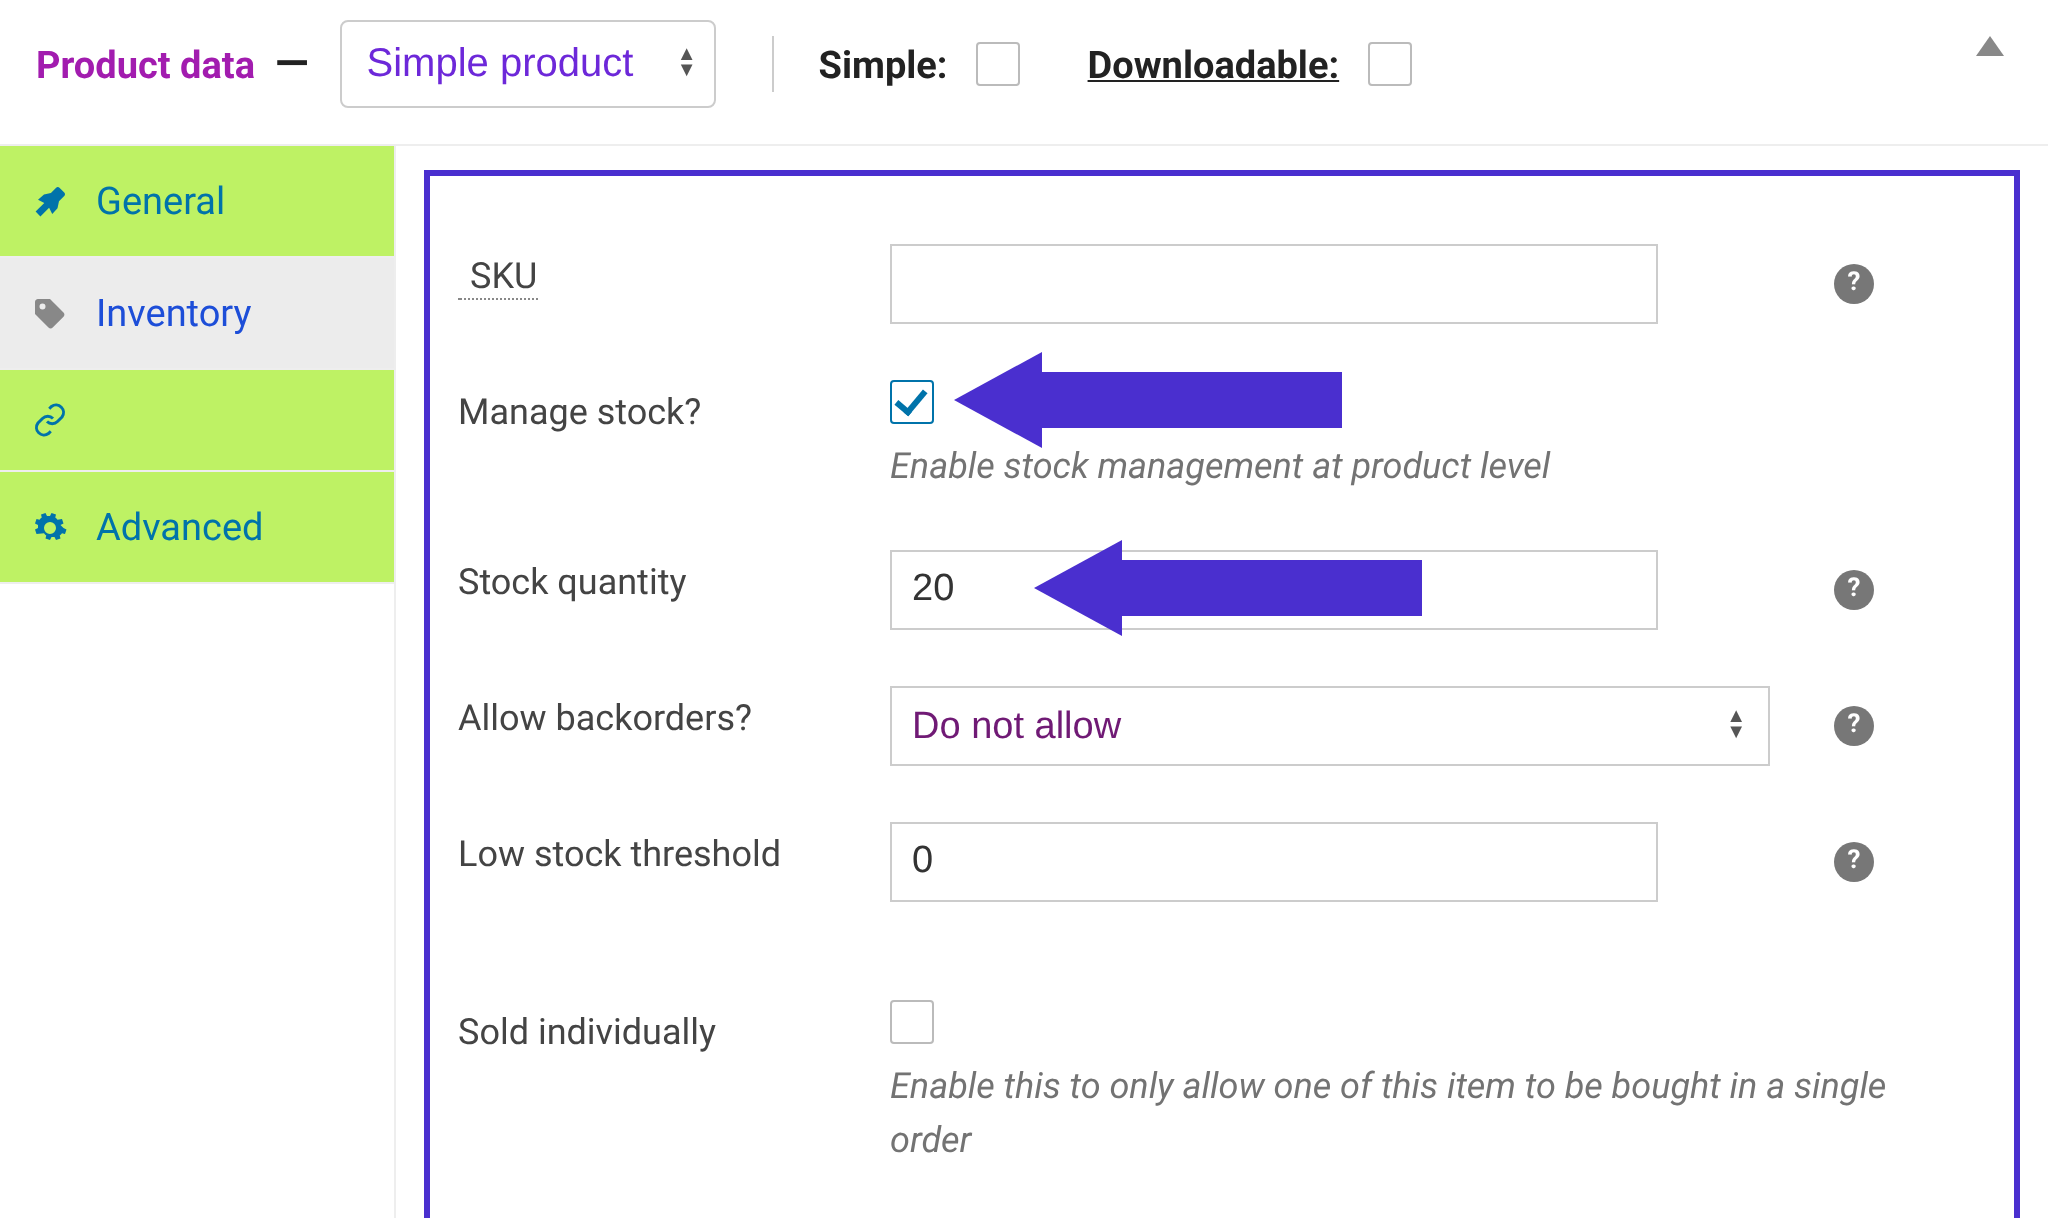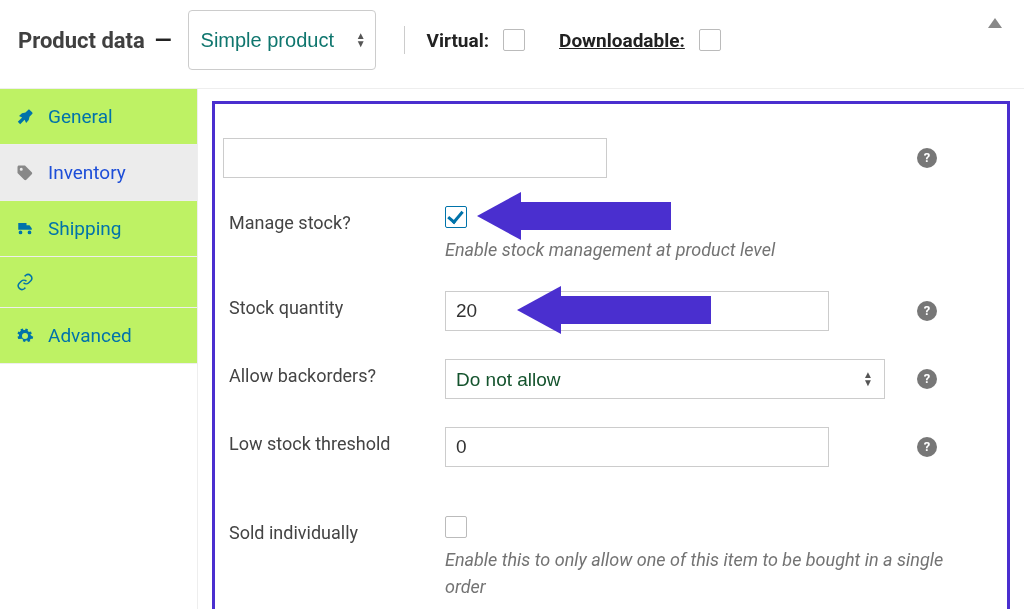--- a/index.html
+++ b/index.html
@@ -28,9 +28,9 @@
     position: relative;
   }
   .header-title {
-    font-size: 22px;
+    font-size: 19px;
     font-weight: 700;
-    color: #404040;
+    color: #a21caf;
   }
   .header-dash {
     font-size: 22px;

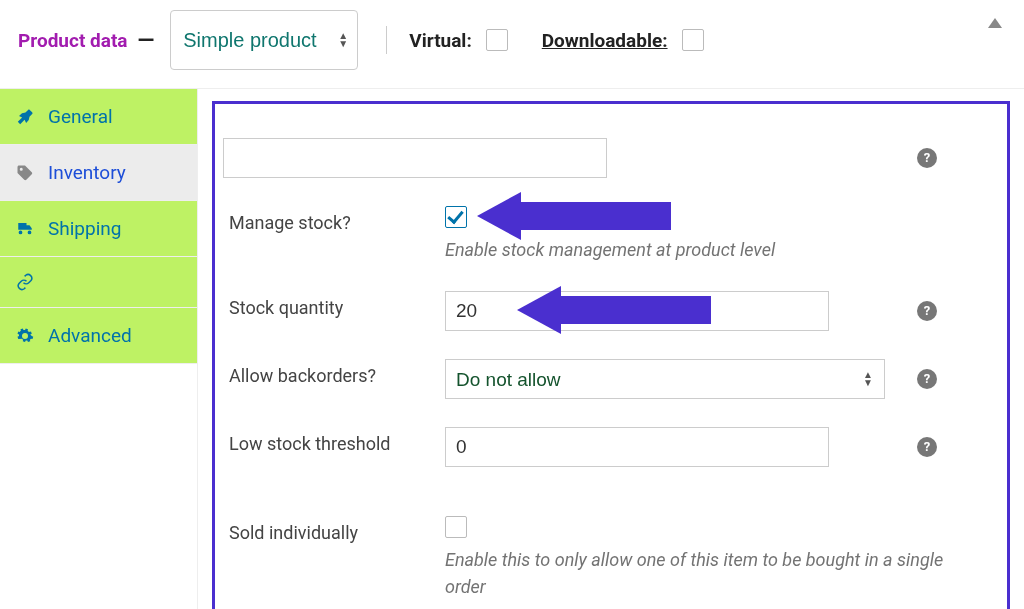--- a/index.html
+++ b/index.html
@@ -46,8 +46,8 @@
     border-radius: 4px;
     font-size: 20px;
     padding: 8px 40px 8px 12px;
-    height: 60px;
-    color: #0f766e;
+    height: 44px;
+    color: #6d28d9;
     position: relative;
   }
   .select-wrap {

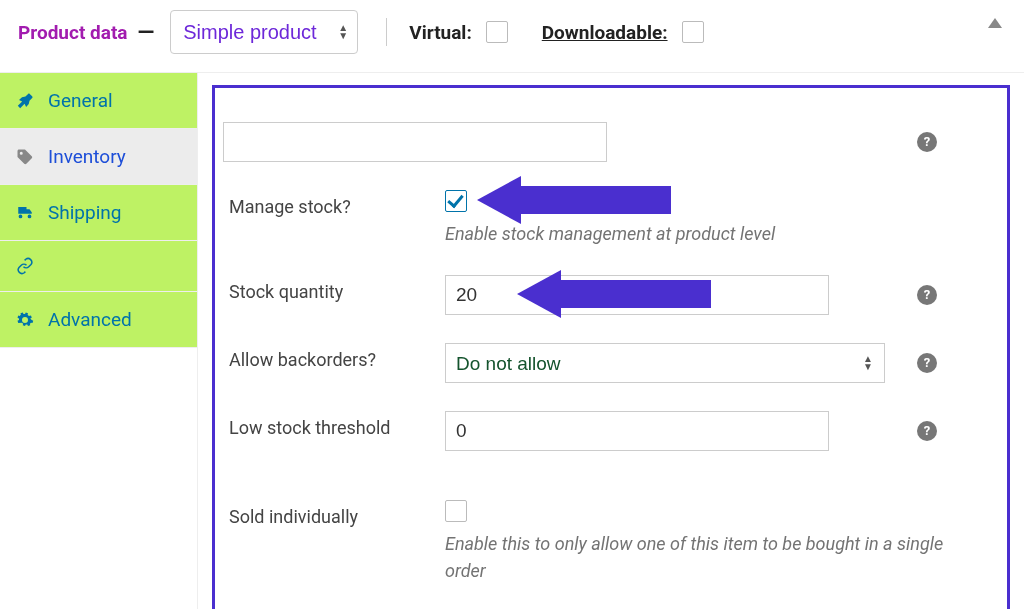--- a/index.html
+++ b/index.html
@@ -286,7 +286,7 @@
     <span class="divider-v"></span>
 
     <label class="flag-group">
-      <span>Virtual:</span>
+      <span>Simple:</span>
       <input type="checkbox" class="cbx" style="">
     </label>
 

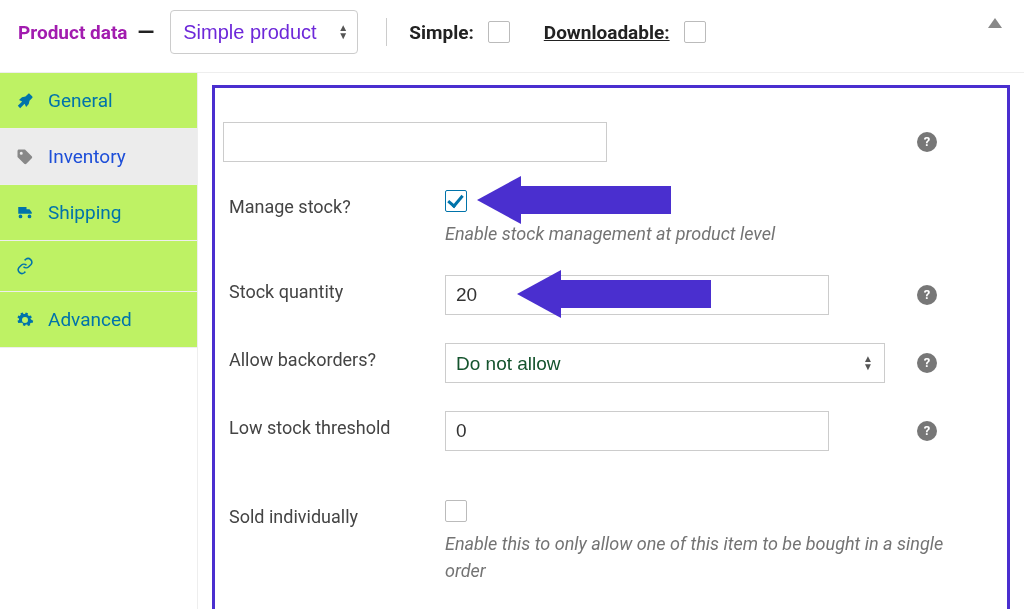--- a/index.html
+++ b/index.html
@@ -346,6 +346,7 @@
       <div class="panel">
 
         <div class="form-row">
+          <span class="label-wrap"><span class="form-label dotted">SKU</span></span>
           <div class="form-field">
             <input class="text-input" type="text" value="" style="">
           </div>

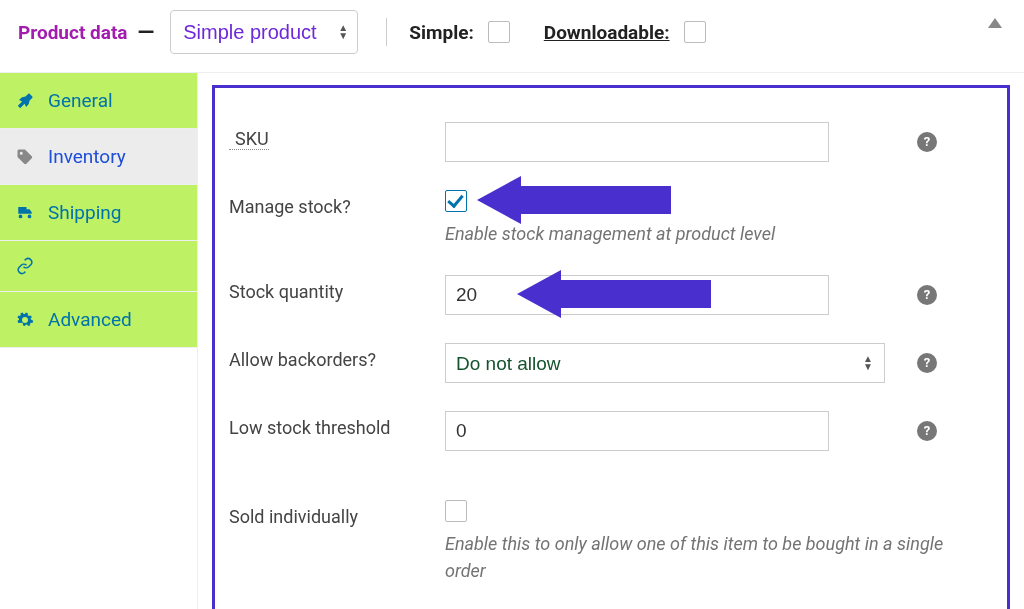--- a/index.html
+++ b/index.html
@@ -320,14 +320,6 @@
       <div class="tab">
         <span class="icon-slot">
           <svg class="ic" viewBox="0 0 24 24">
-              <path d="M3 4h11v9H3zM14 7h4l3 4v2h-7zM6 19a2.5 2.5 0 100-5 2.5 2.5 0 000 5zm12 0a2.5 2.5 0 100-5 2.5 2.5 0 000 5z"></path>
-            </svg>
-        </span>
-        <span>Shipping</span>
-      </div>
-      <div class="tab">
-        <span class="icon-slot">
-          <svg class="ic" viewBox="0 0 24 24">
               <path d="M10 13a5 5 0 007 0l3-3a5 5 0 00-7-7l-1.5 1.5M14 11a5 5 0 00-7 0l-3 3a5 5 0 007 7l1.5-1.5" fill="none" stroke="currentColor" stroke-width="2"></path>
             </svg>
         </span>

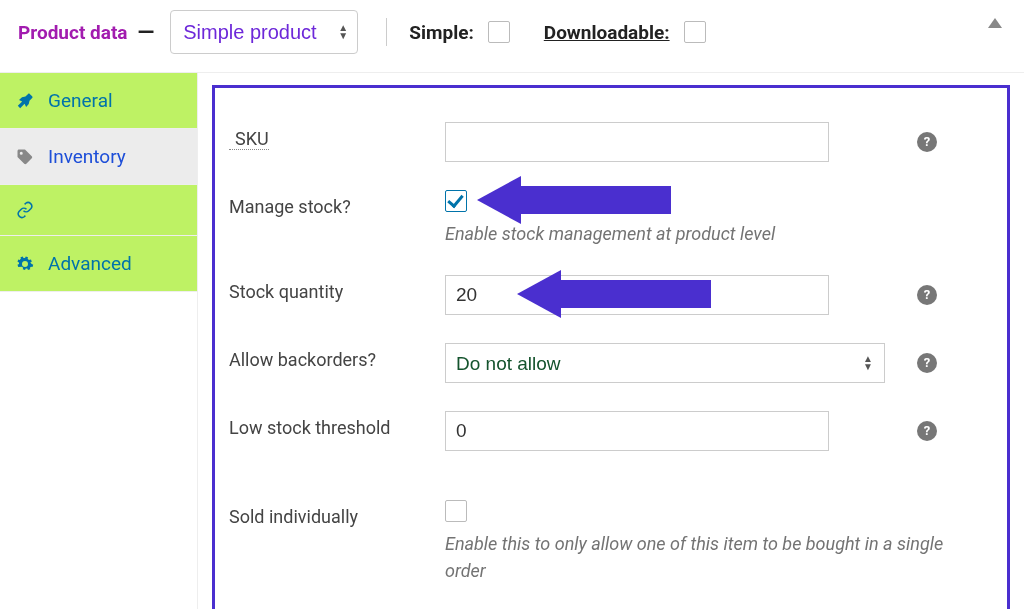--- a/index.html
+++ b/index.html
@@ -192,7 +192,7 @@
     background: #fff;
     padding: 6px 34px 6px 10px;
     font-size: 19px;
-    color: #14532d;
+    color: #701a75;
     appearance: none;
     -webkit-appearance: none;
   }

